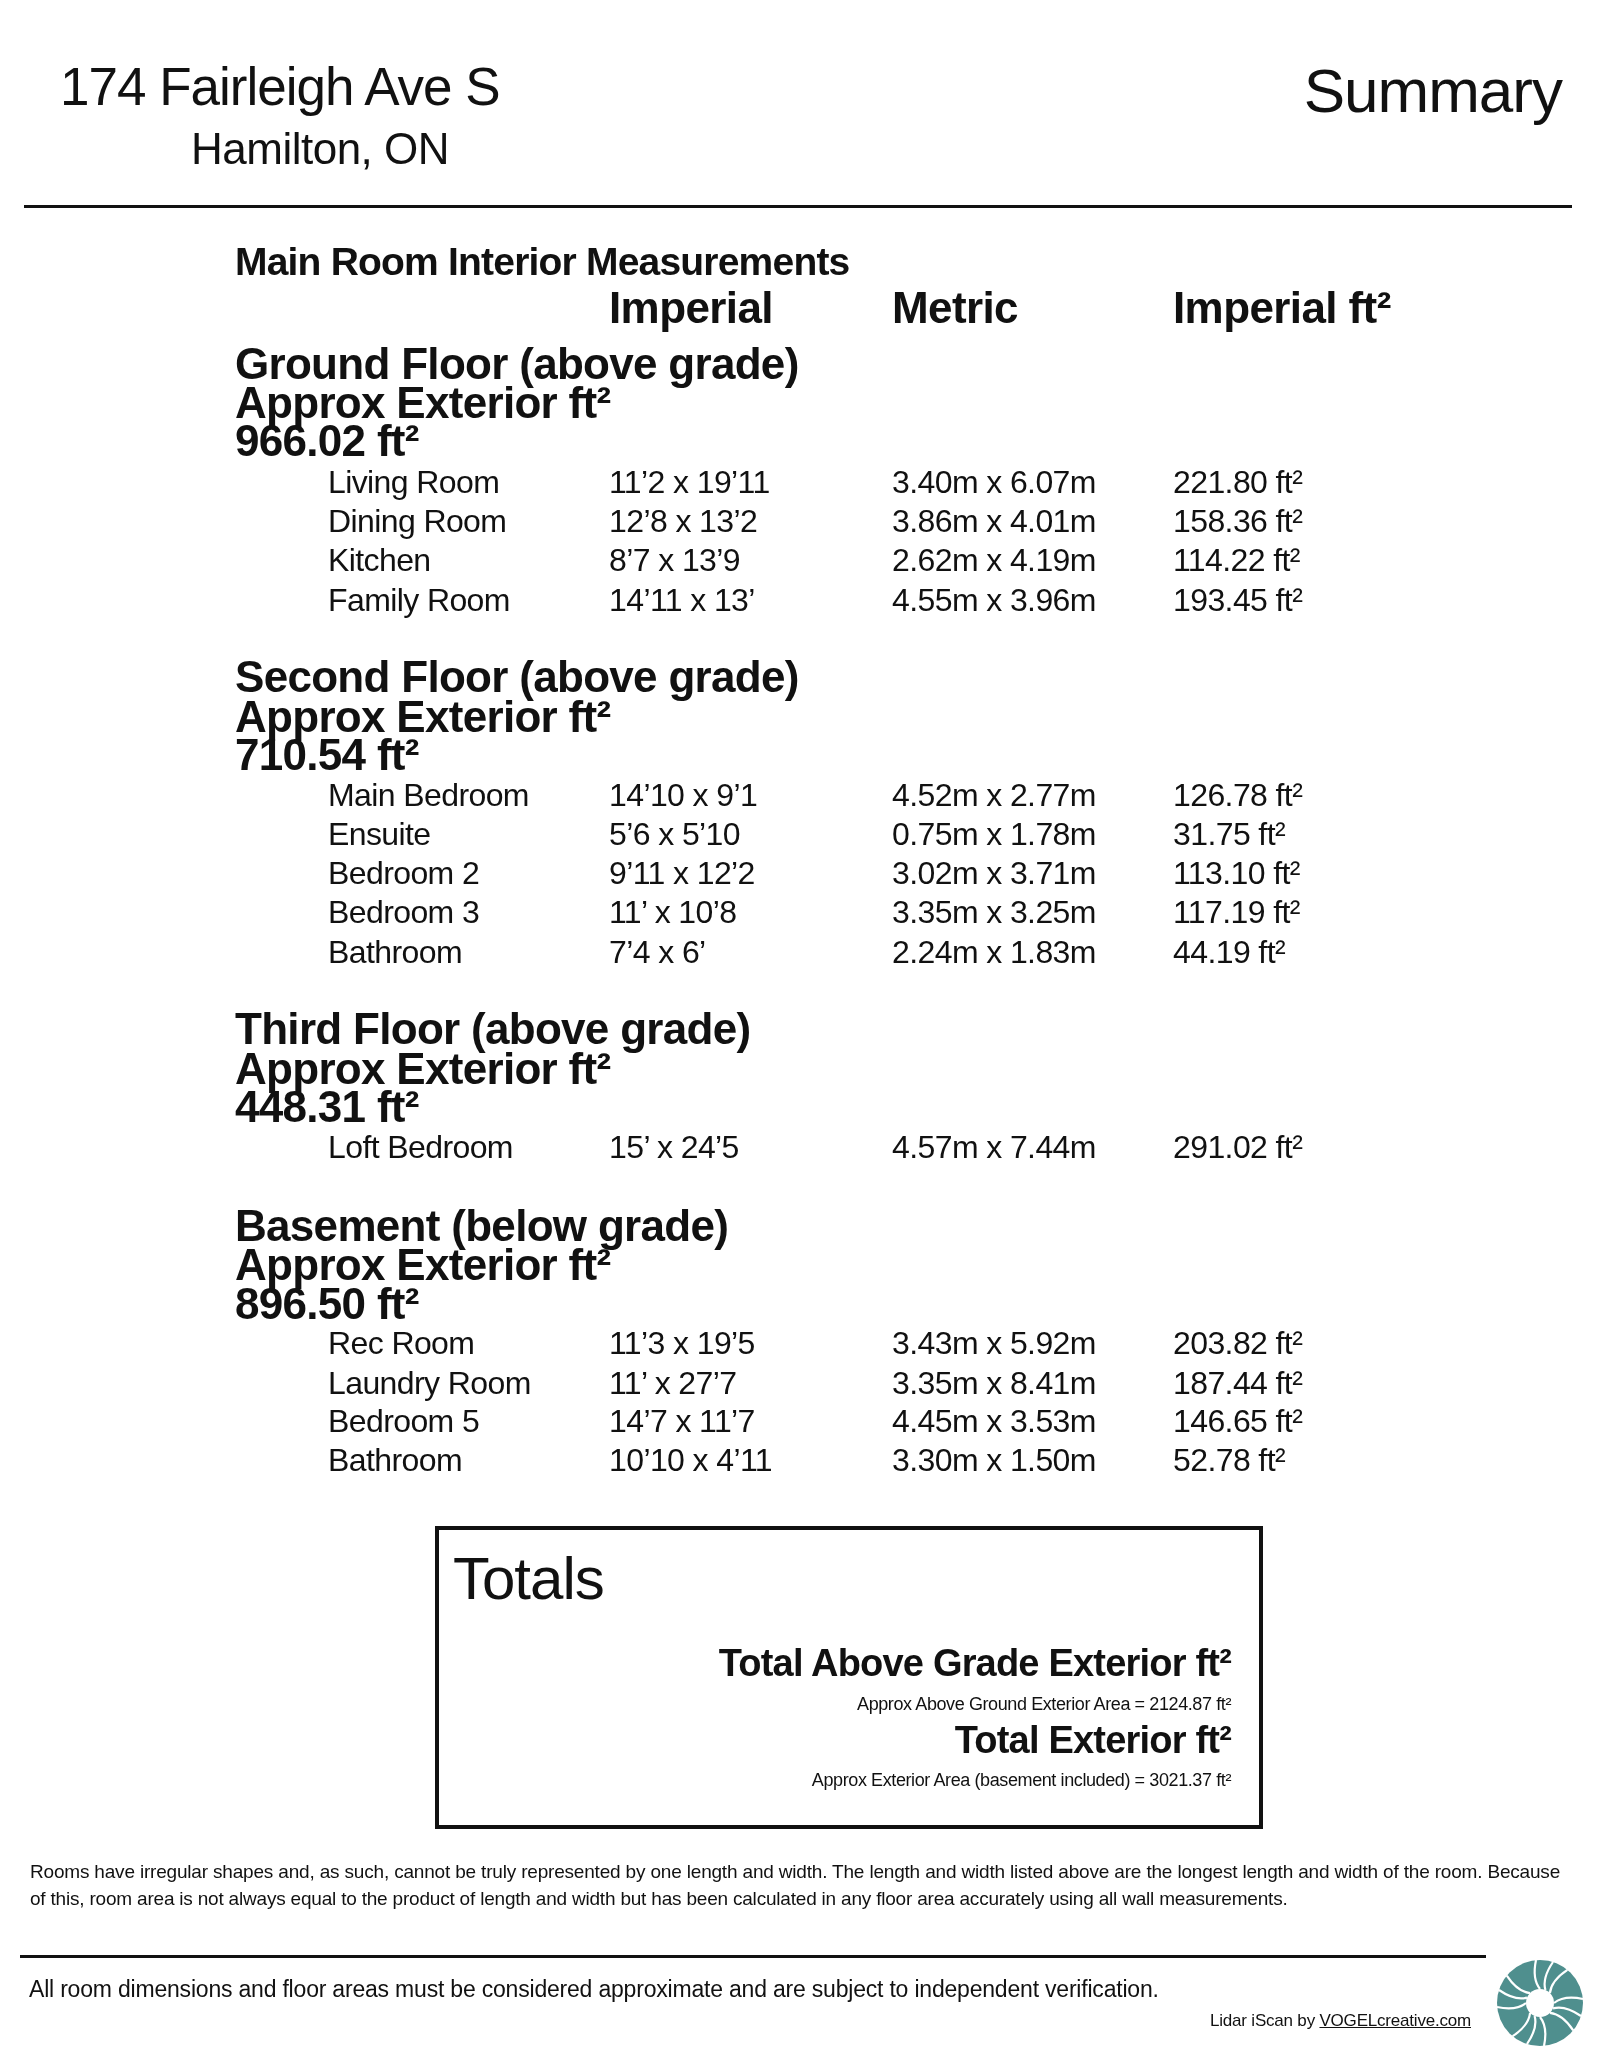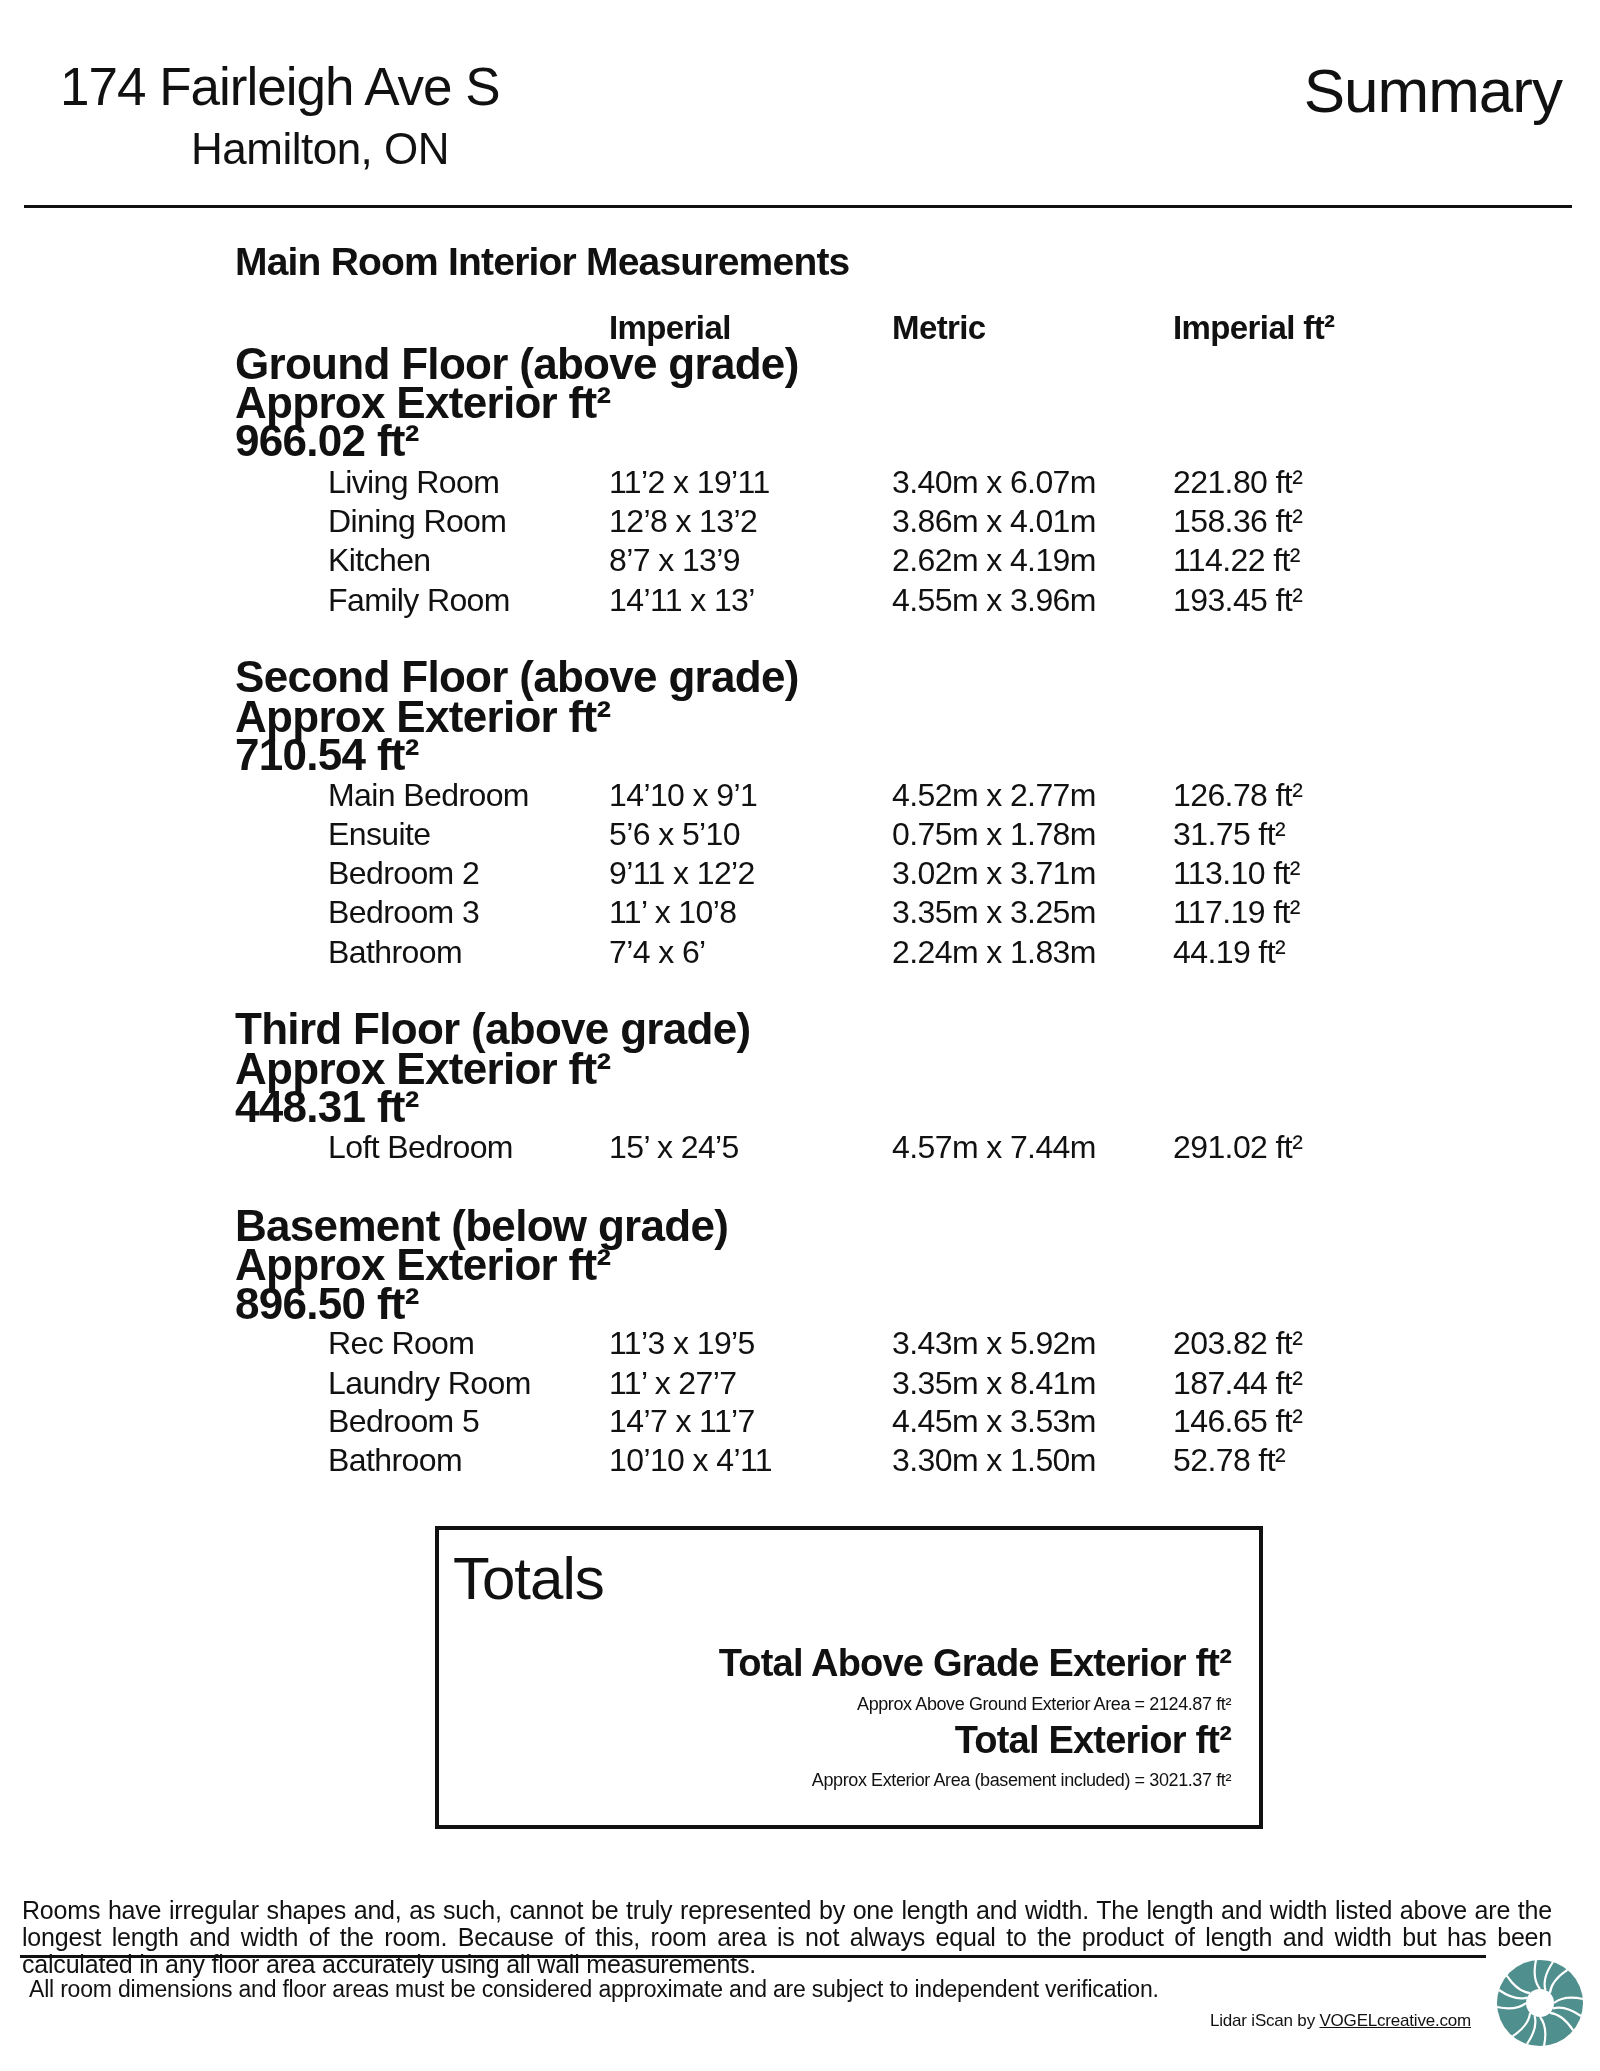--- a/index.html
+++ b/index.html
@@ -10,7 +10,7 @@
   .summary { right:38px; top:56px; font-size:62px; letter-spacing:-1px; line-height:70px; }
   .rule { position:absolute; background:#111; }
   .h-main { left:235px; top:238px; font-size:39px; font-weight:bold; letter-spacing:-0.8px; line-height:48px; }
-  .colh { top:288px; font-size:33px; font-weight:bold; letter-spacing:-0.6px; line-height:40px;margin-top:20px; }
+  .colh { top:288px; font-size:44px; font-weight:bold; letter-spacing:-0.6px; line-height:40px; }
   .sec { left:235px; font-size:44px; font-weight:bold; letter-spacing:-0.7px; line-height:40px; }
   .row { font-size:32px; letter-spacing:-0.6px; line-height:40px; }
   .c0 { left:328px; } .c1 { left:609px; } .c2 { left:892px; } .c3 { left:1173px; }

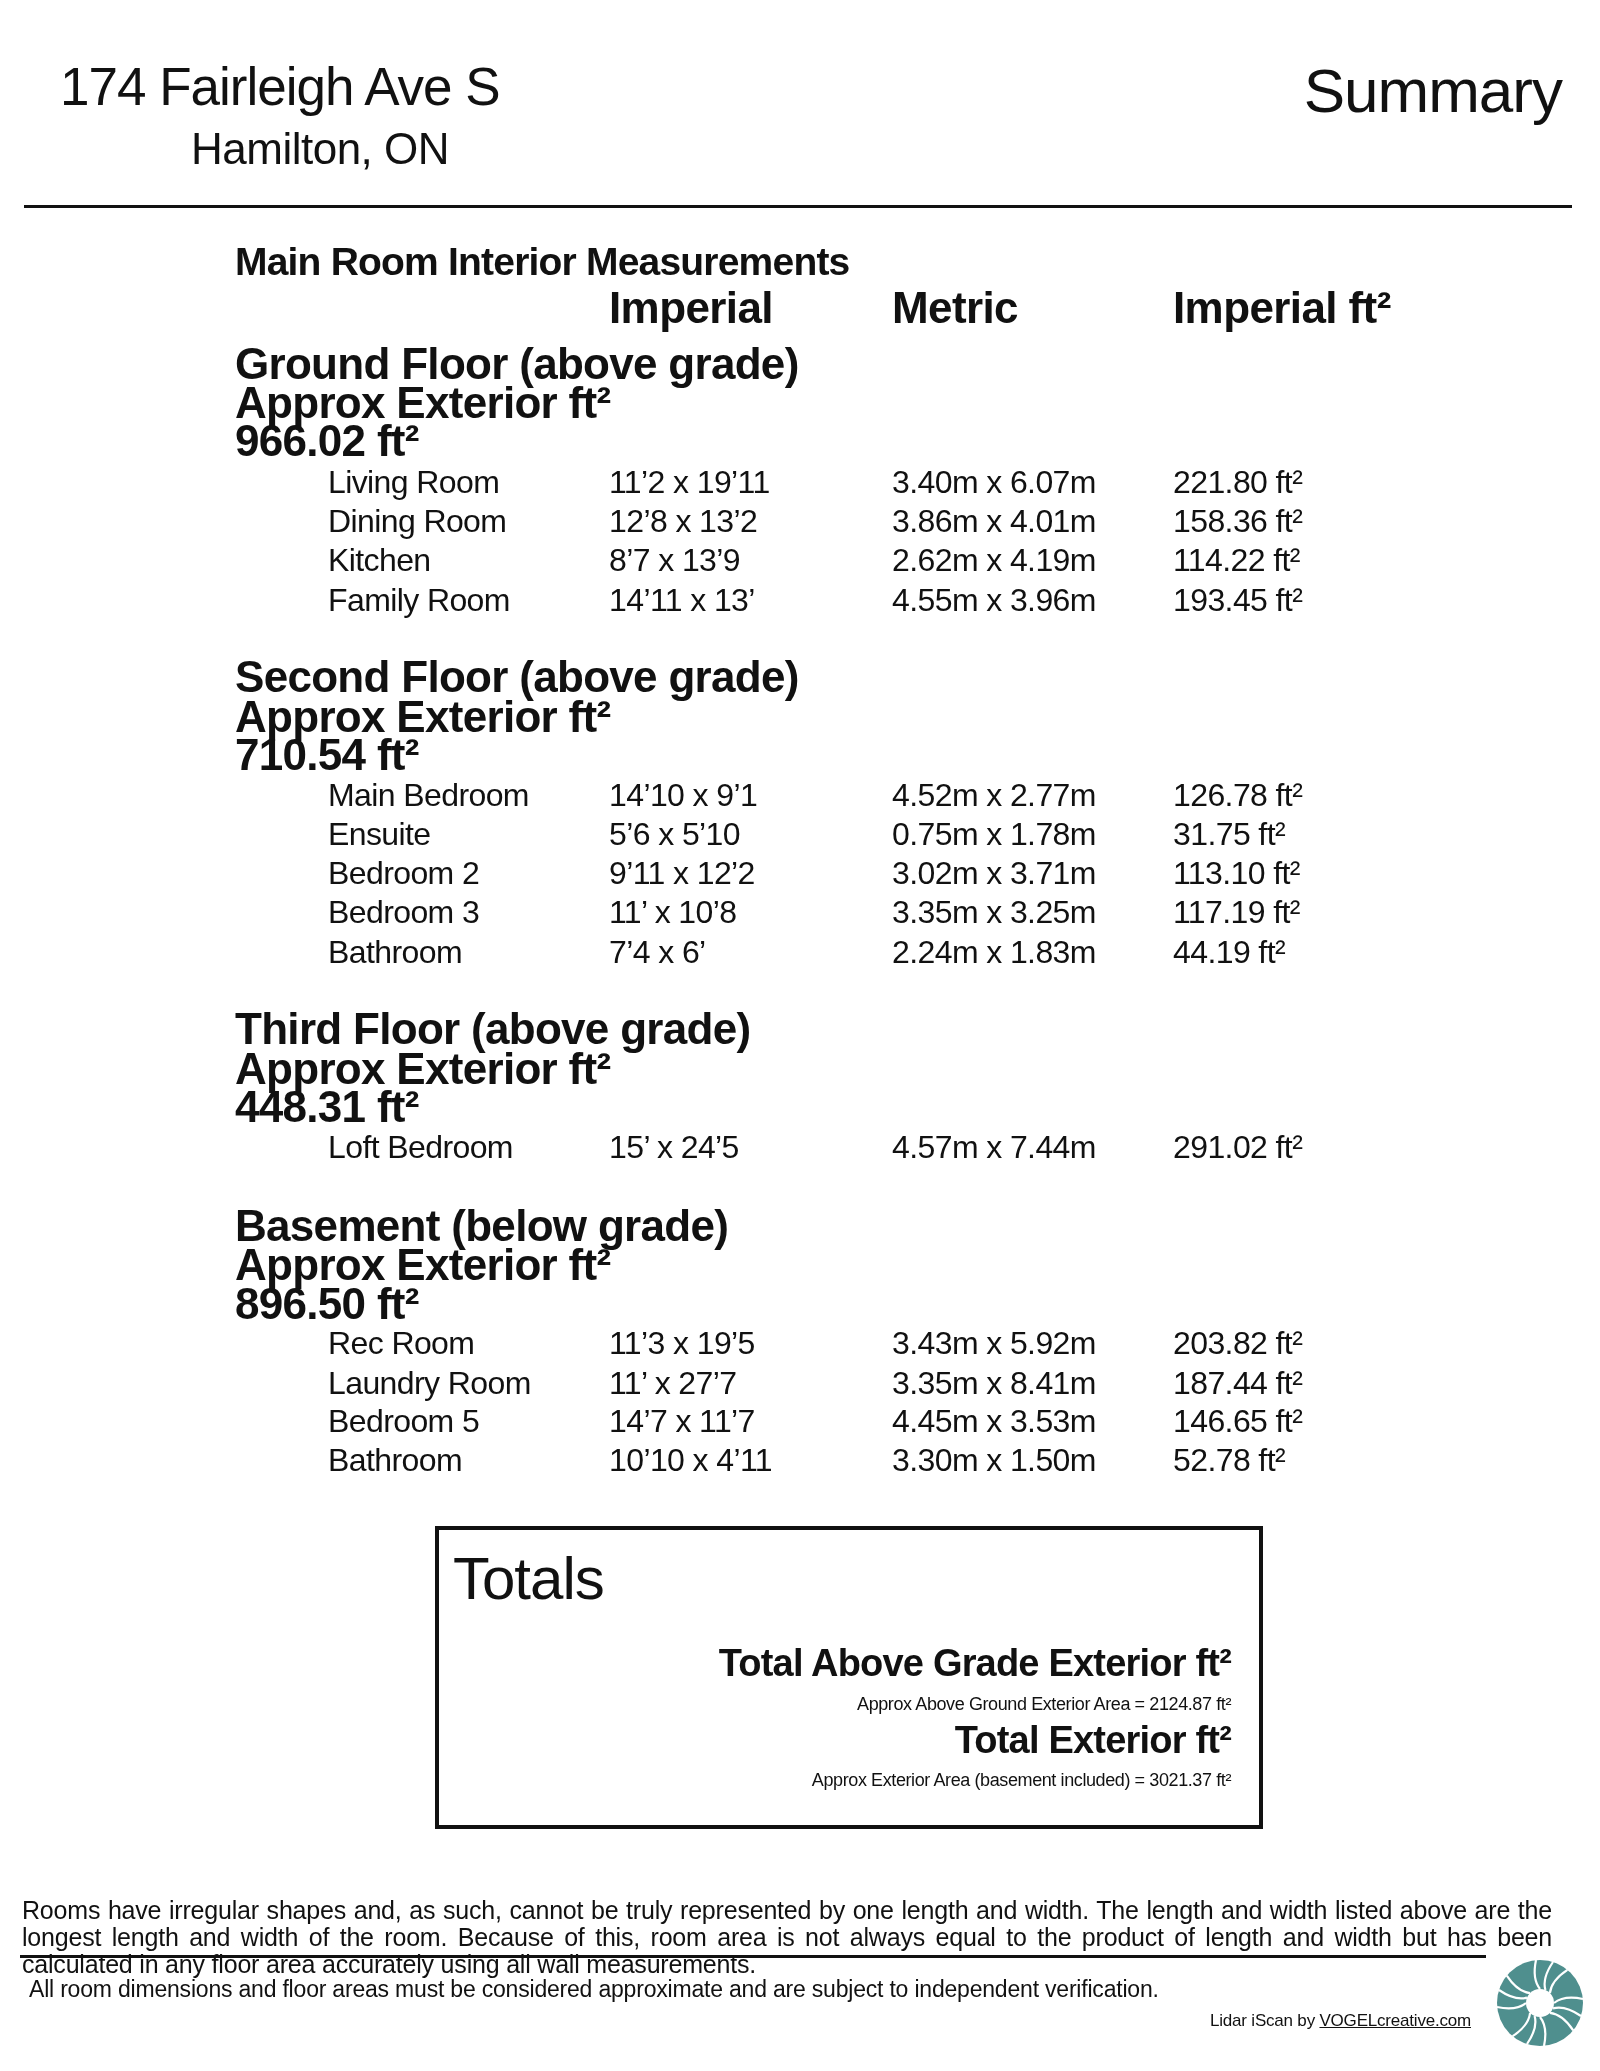--- a/index.html
+++ b/index.html
@@ -18,7 +18,7 @@
   .totals-h { left:14px; top:14px; font-size:60px; letter-spacing:-1px; line-height:70px; }
   .tb { right:28px; font-size:38px; font-weight:bold; letter-spacing:-0.8px; line-height:46px; }
   .tn { right:28px; font-size:18px; letter-spacing:-0.4px; line-height:34px; }
-  .disc { position:absolute; left:22px; top:1858px; width:1530px; font-size:25px; line-height:27px; text-align:justify; text-align-last:left; letter-spacing:-0.2px;margin-top:39px; }
+  .disc { position:absolute; left:30px; top:1858px; width:1530px; font-size:19px; line-height:27px; text-align:justify; text-align-last:left; letter-spacing:-0.2px; }
   .foot1 { left:29px; top:1974px; font-size:23px; letter-spacing:-0.2px; line-height:30px; }
   .foot2 { right:129px; top:2006px; font-size:17px; letter-spacing:-0.2px; line-height:30px; }
   .foot2 a { color:#111; text-decoration:underline; }

